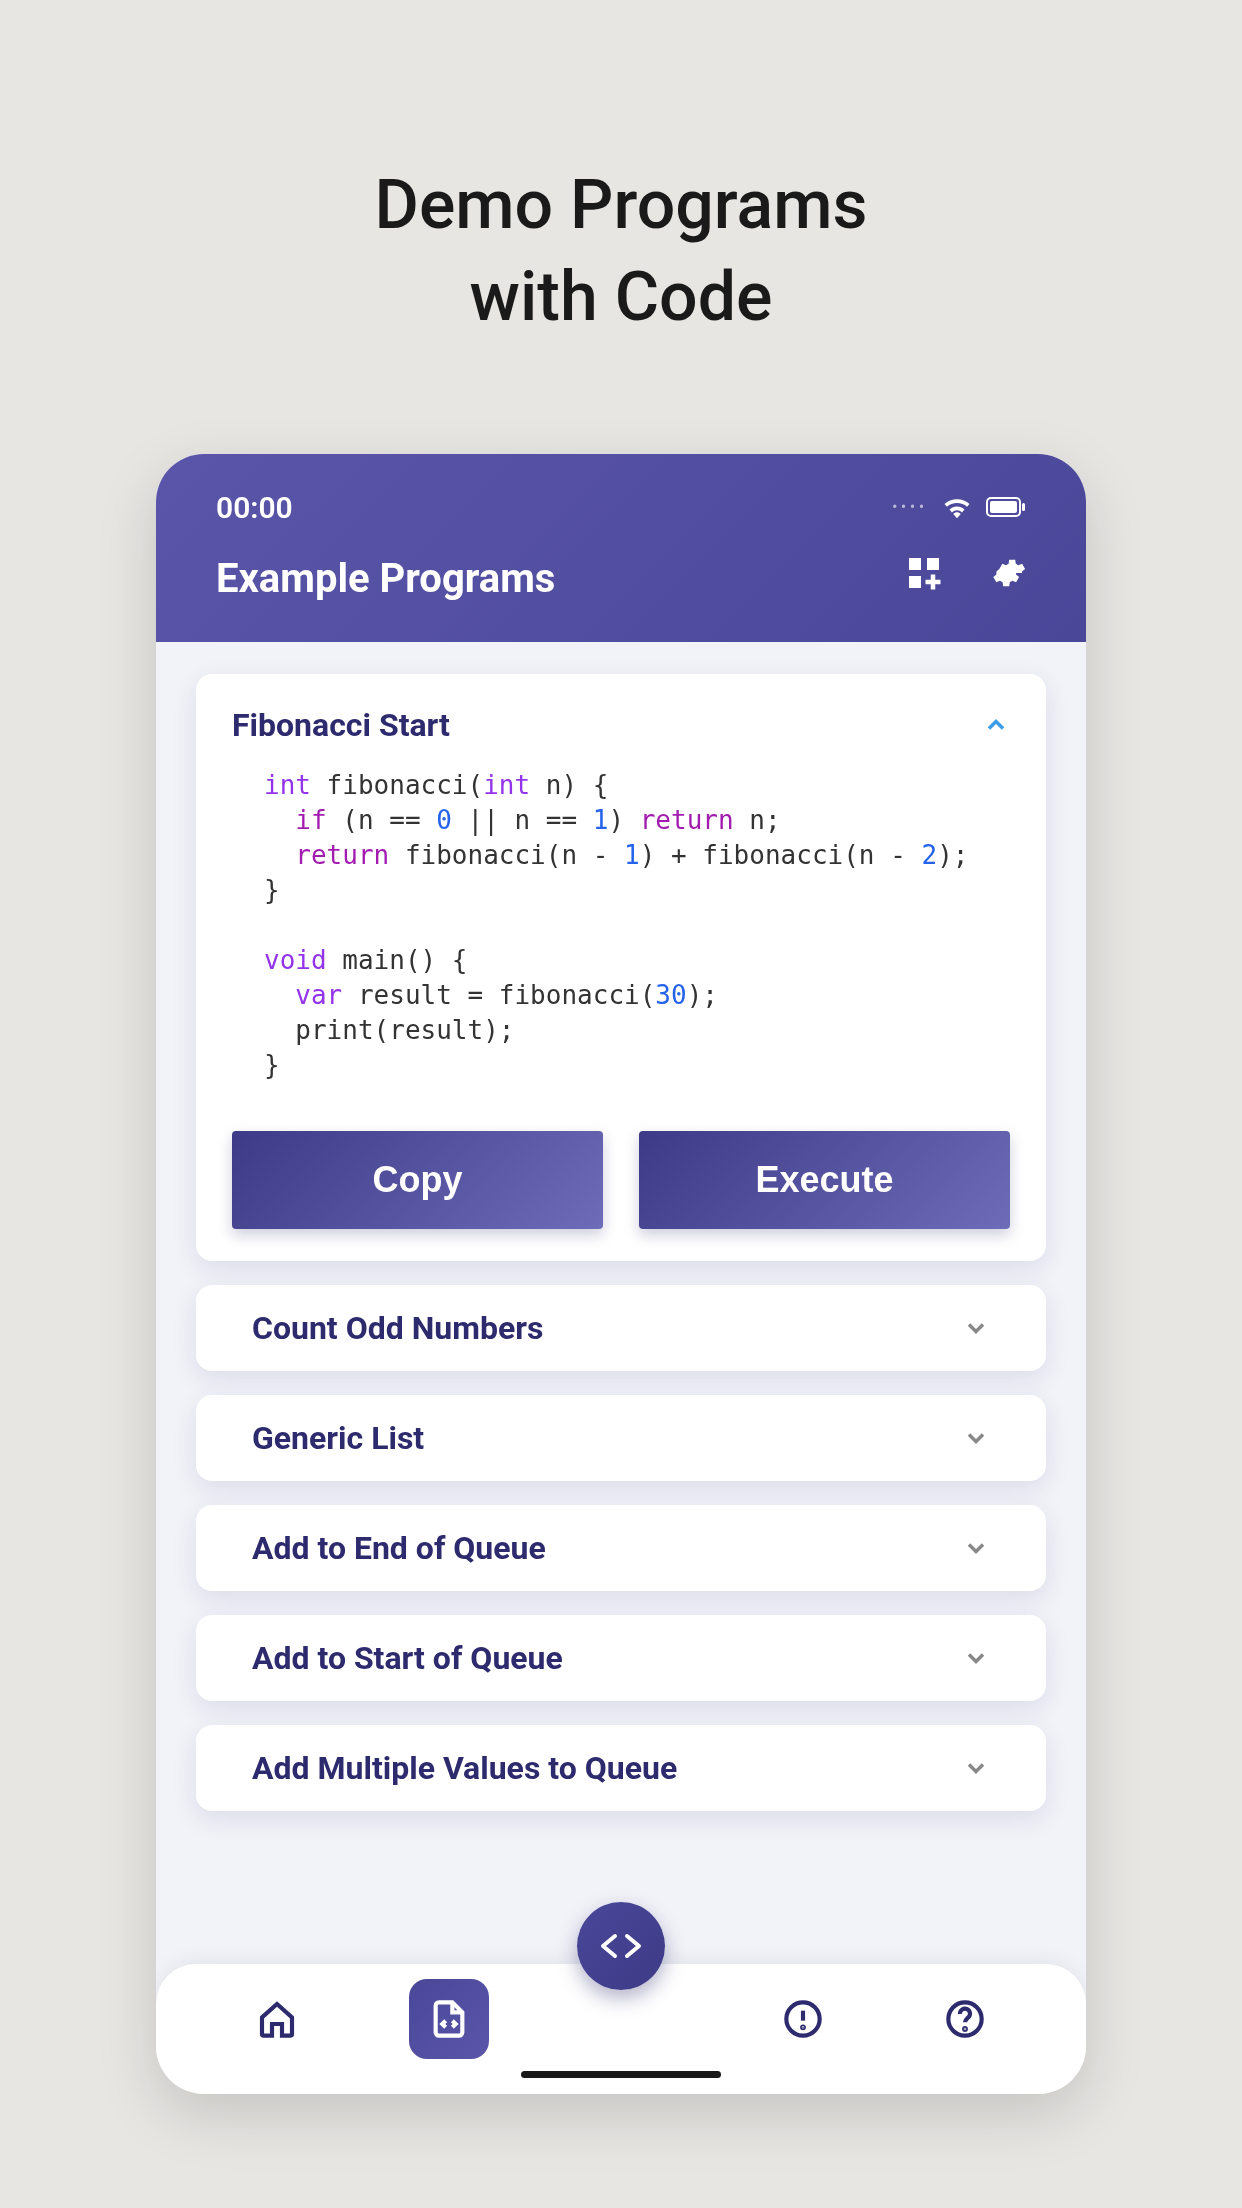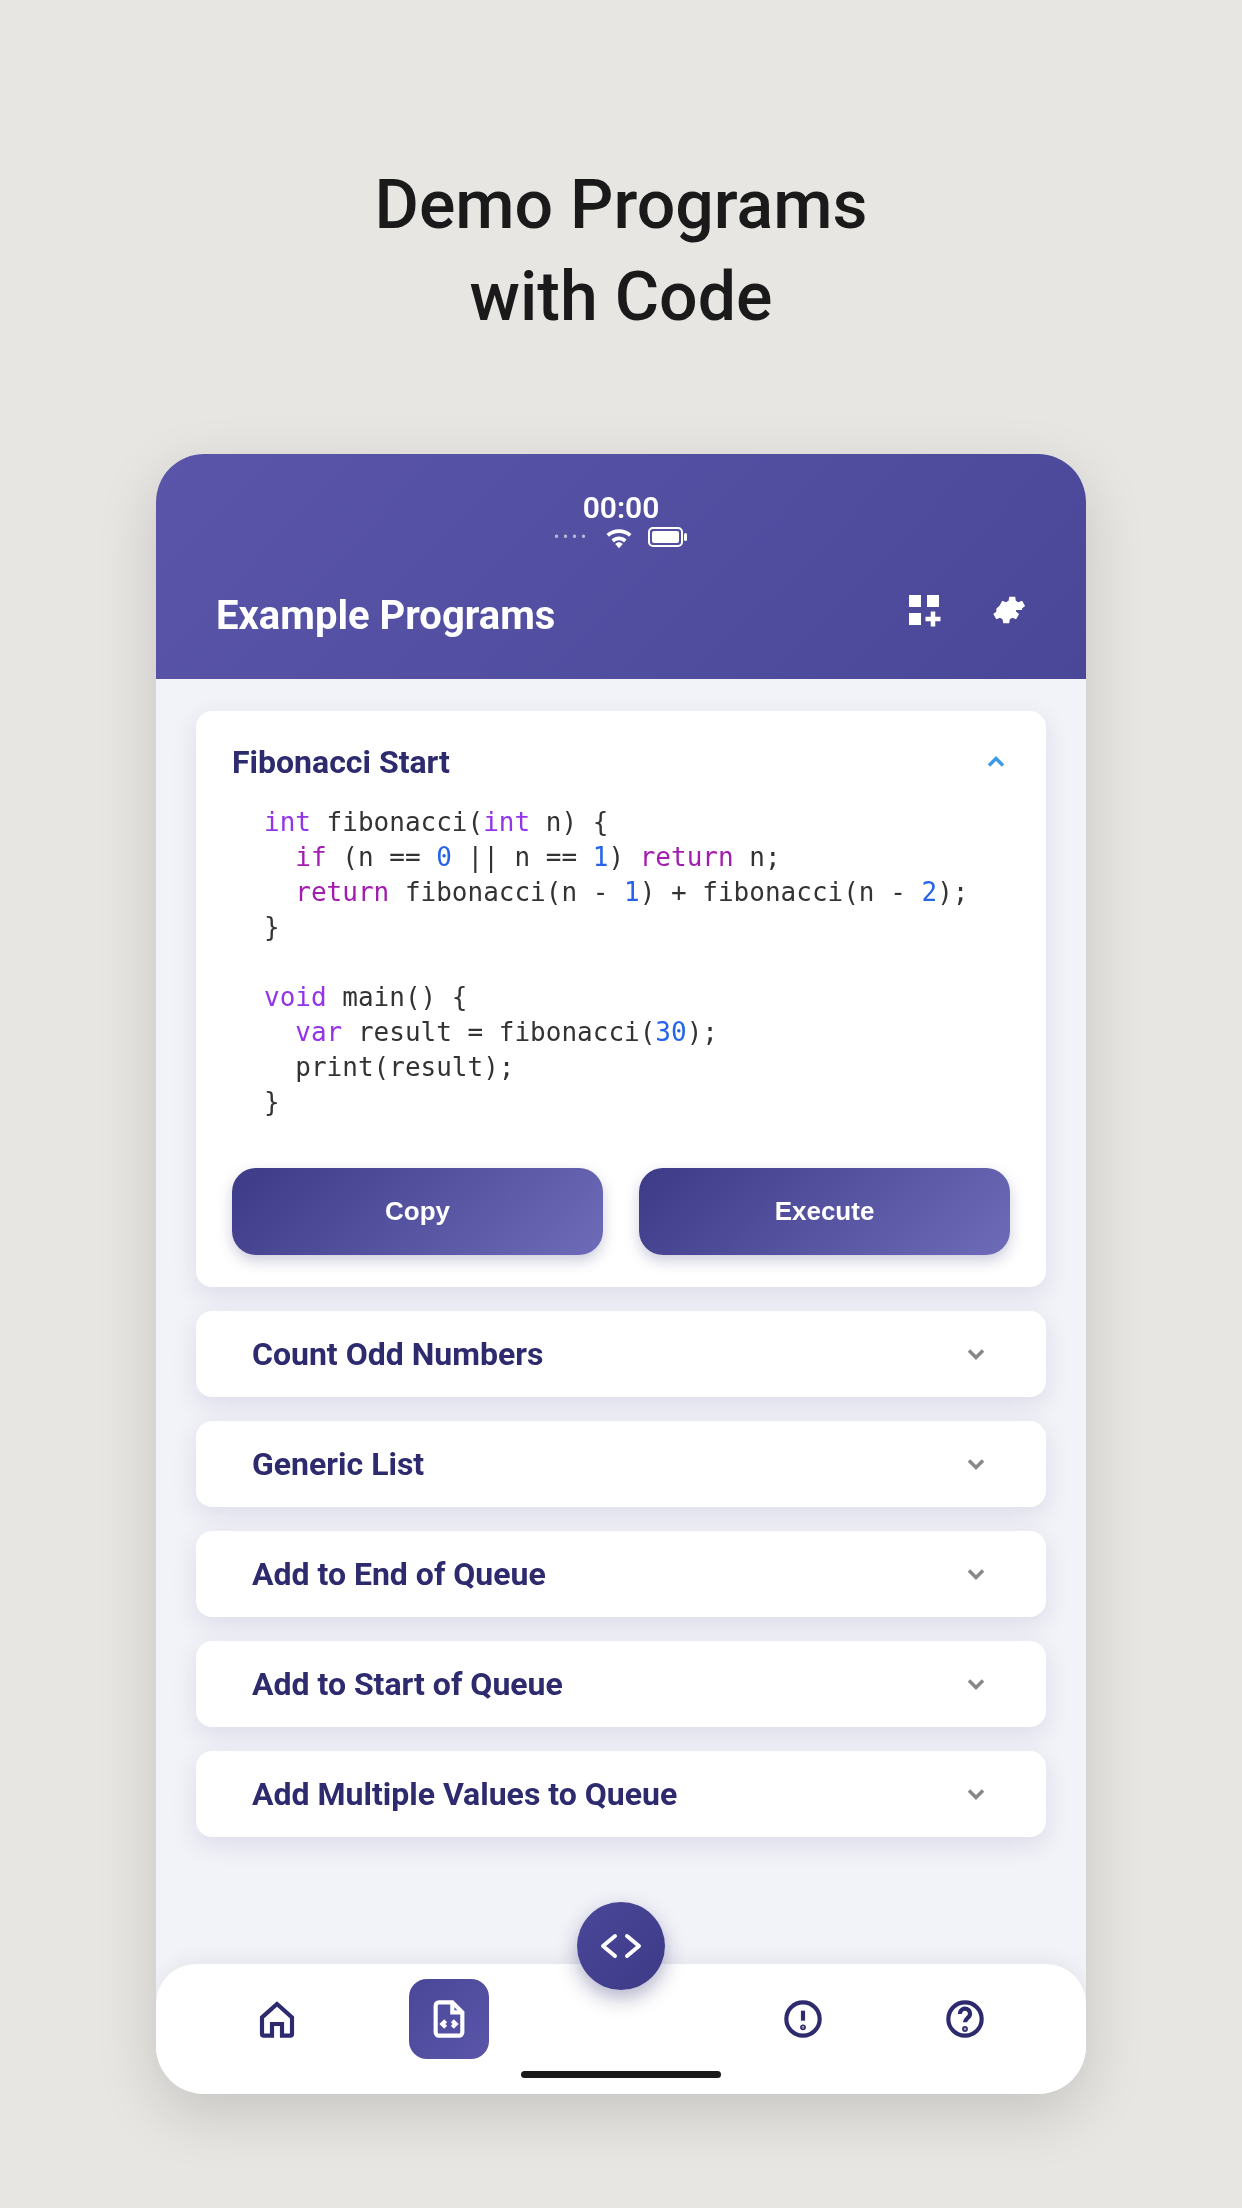--- a/index.html
+++ b/index.html
@@ -41,10 +41,9 @@
     display: flex;
     justify-content: space-between;
     align-items: center;
-    margin-bottom: 43px;
+    margin-bottom: 30px;
     font-size: 30px;
     font-weight: 600;
-    flex-direction: column;
   }
   .status-icons { display: flex; gap: 14px; align-items: center; }
   .dots-icon { font-size: 14px; letter-spacing: 4px; opacity: 0.6; }

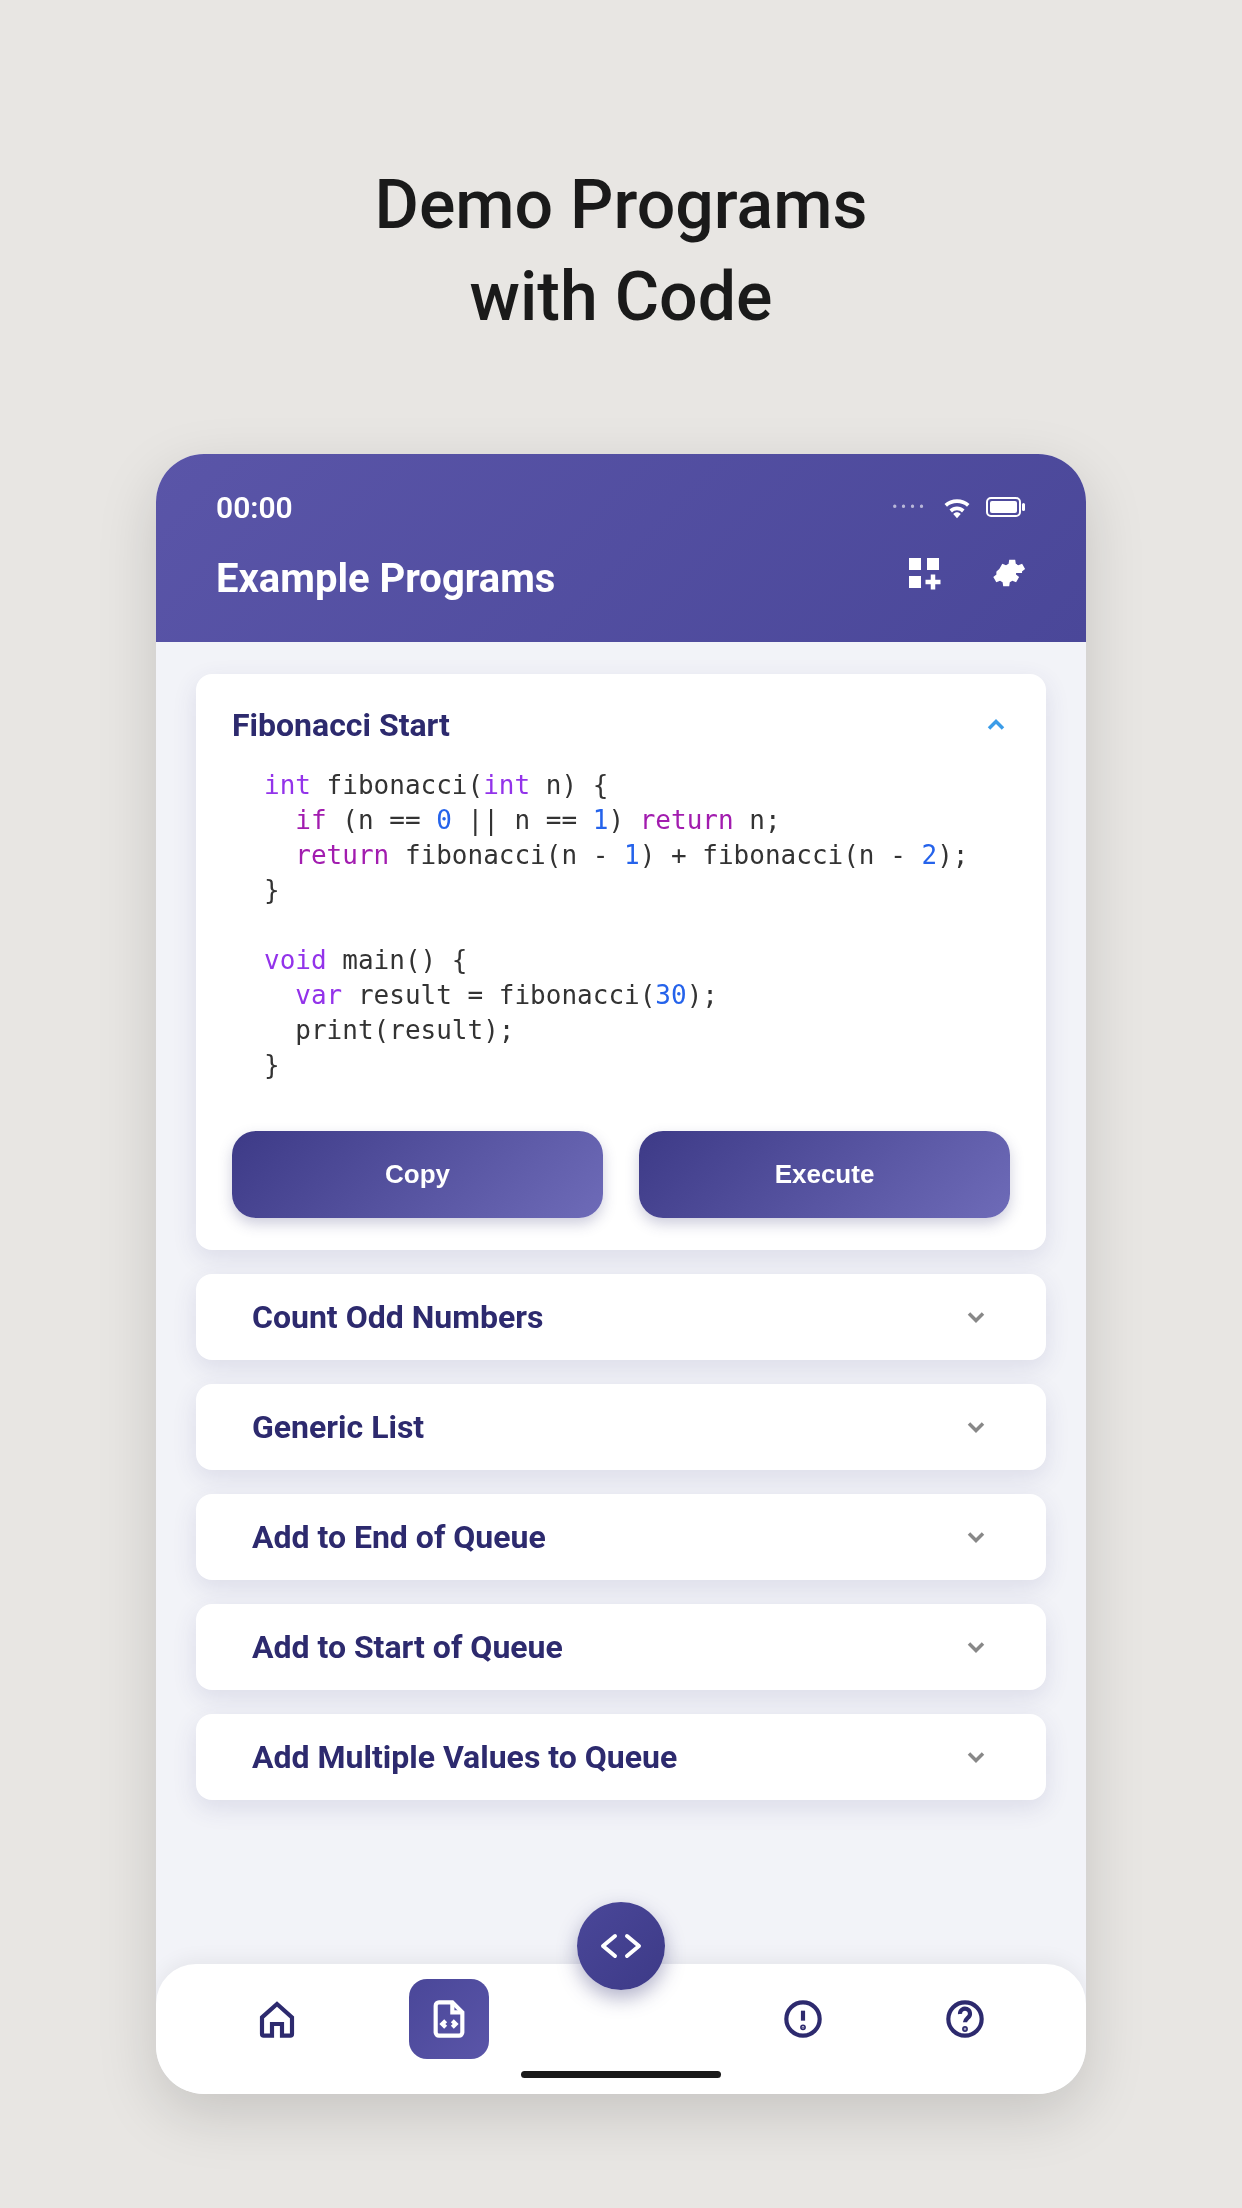--- a/index.html
+++ b/index.html
@@ -101,10 +101,10 @@
     flex: 1;
     background: linear-gradient(135deg, #3d3a87 0%, #6e6bb8 100%);
     color: white;
-    font-size: 26px;
+    font-size: 36px;
     font-weight: 700;
     border: none;
-    border-radius: 24px;
+    border-radius: 4px;
     padding: 28px 0;
     text-align: center;
     box-shadow: 0 6px 14px rgba(60,60,120,0.25);

